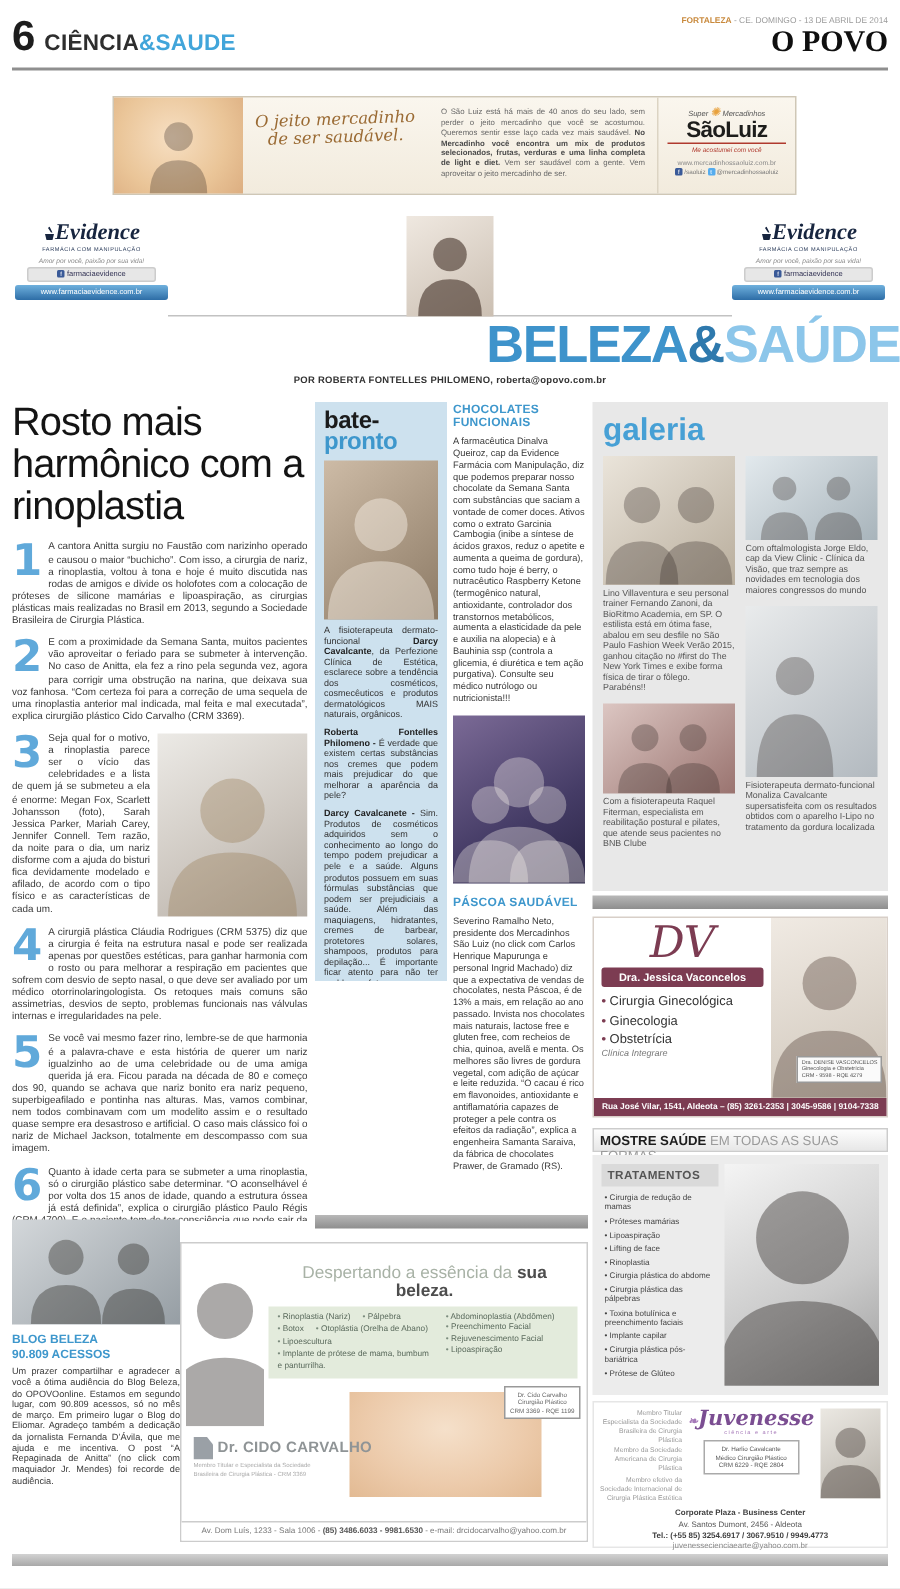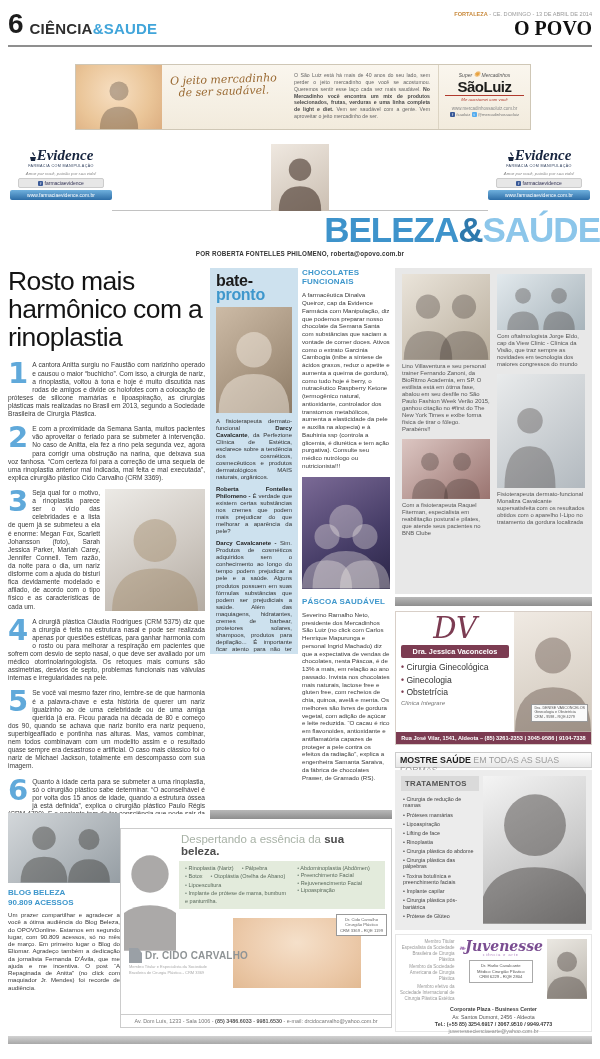--- a/index.html
+++ b/index.html
@@ -295,6 +295,7 @@
   </div>
 
   <div id="galcol" class="abs">
+    <div class="gal-title">galeria</div>
     <div class="gal-grid">
       <div class="gal-col">
         <div class="gal-photo gp1 photo">

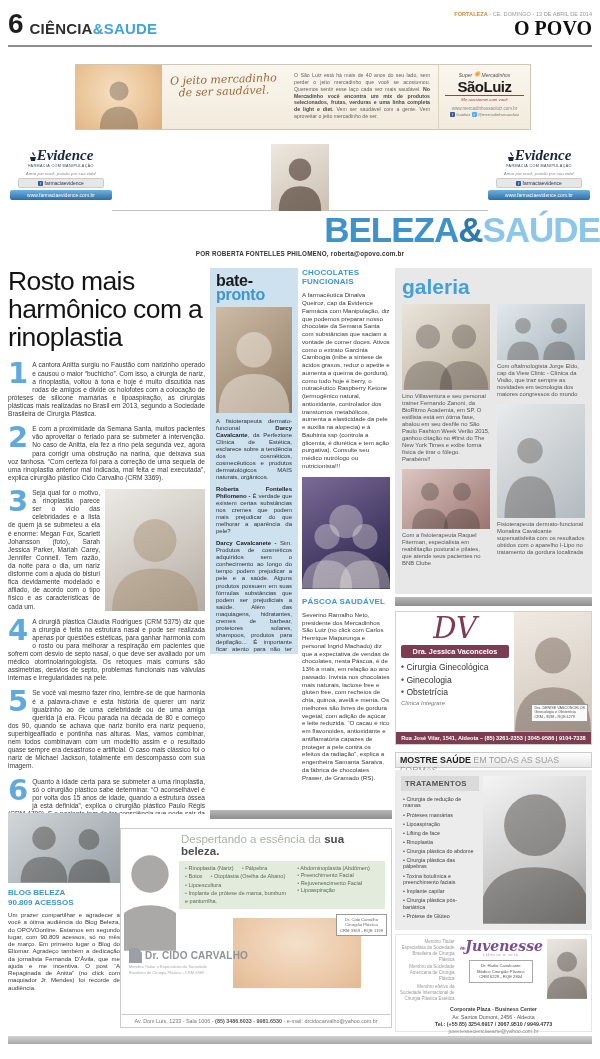--- a/index.html
+++ b/index.html
@@ -153,7 +153,7 @@
   #cido{left:120px;top:828px;width:272px;height:200px;border:1px solid #ccc;background:#fff;box-sizing:border-box;}
   .cido-doc{position:absolute;left:3px;top:4px;width:52px;height:118px;background:linear-gradient(150deg,#eceme6,#e9e9e6 40%,#b5b5b1);}
   .cido-doc svg{fill:rgba(55,50,48,.42);}
-  .cido-title{margin:4px 6px 4px 60px;font-size:11.5px;}
+  .cido-title{margin:14px 6px 4px 60px;font-size:11.5px;text-align:center;}
   .ct1{color:#a8b2a6;}.ct2{color:#4d4d4d;font-weight:bold;}
   .cido-band{margin:0 6px 0 58px;background:#e3ebdc;padding:4px 6px;display:flex;gap:8px;}
   .cb-left{width:56%;display:flex;flex-wrap:wrap;align-content:flex-start;gap:1px 8px;}

